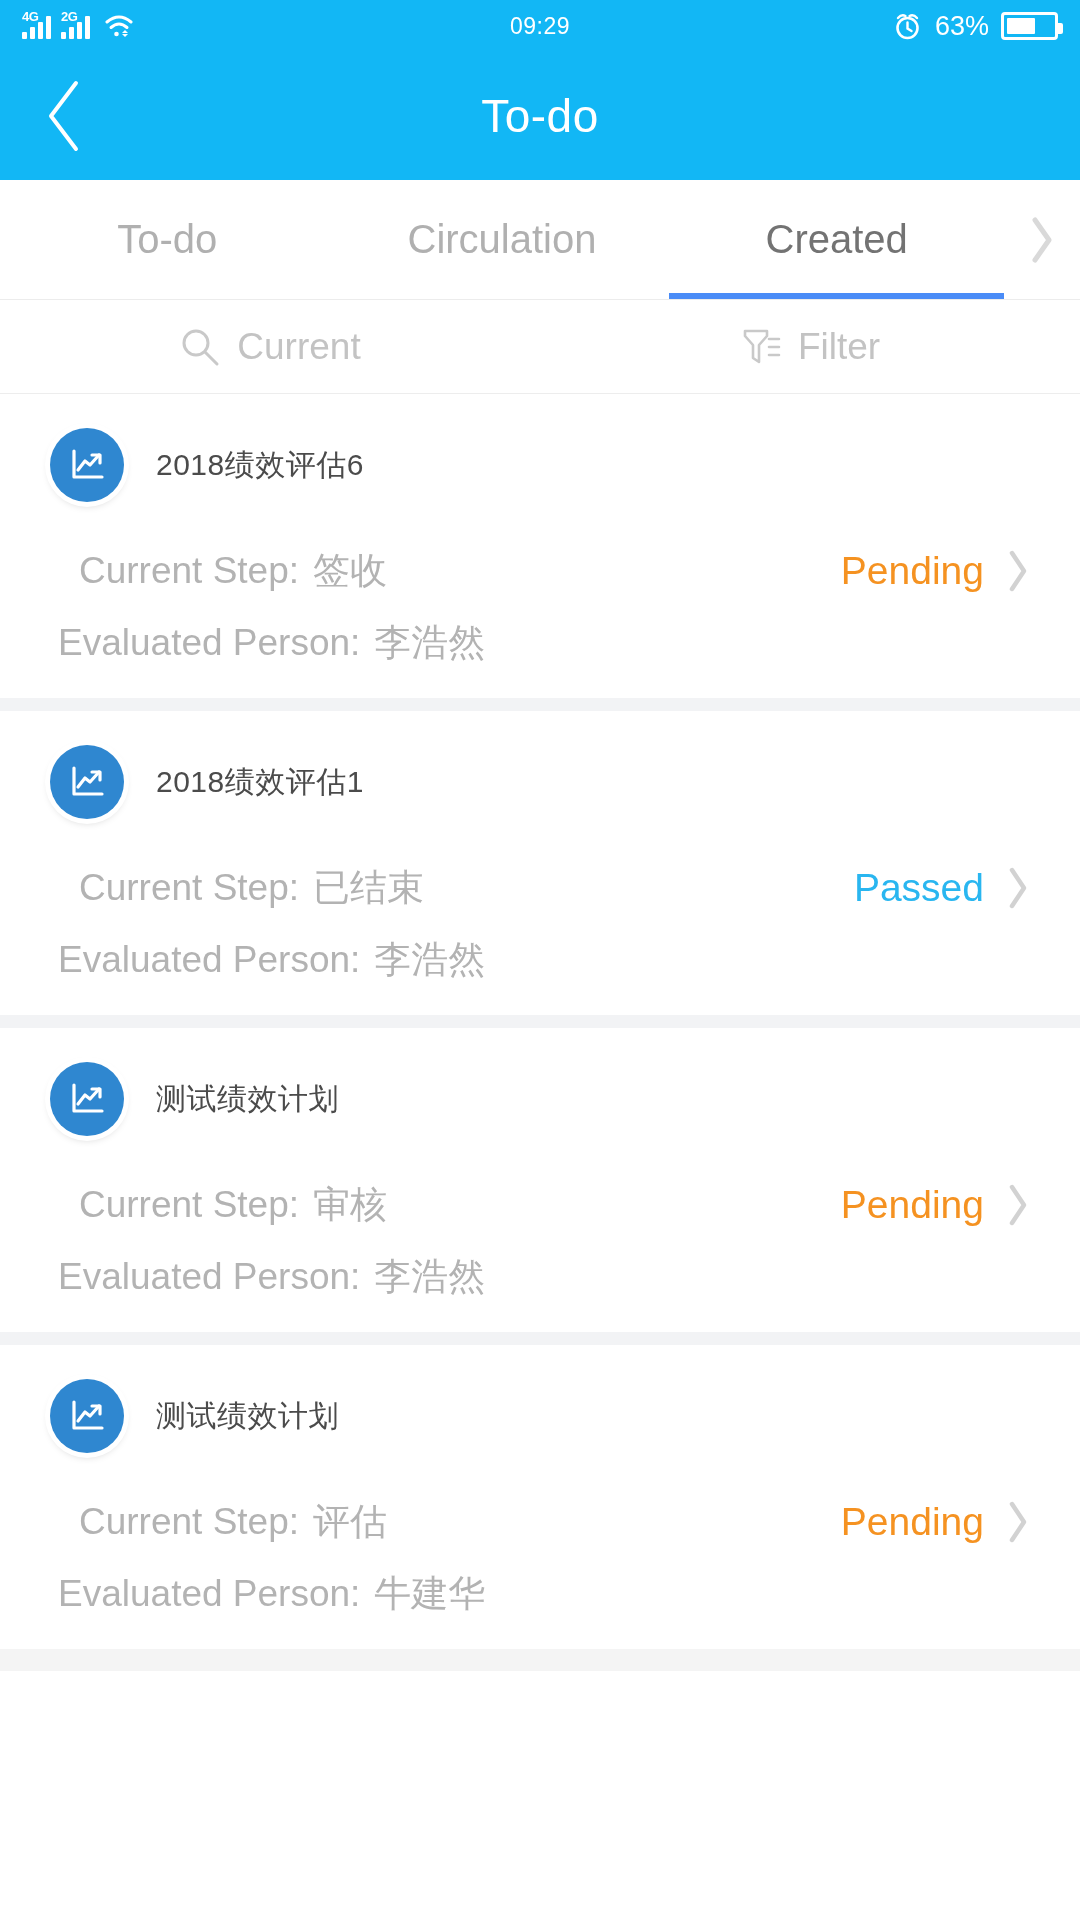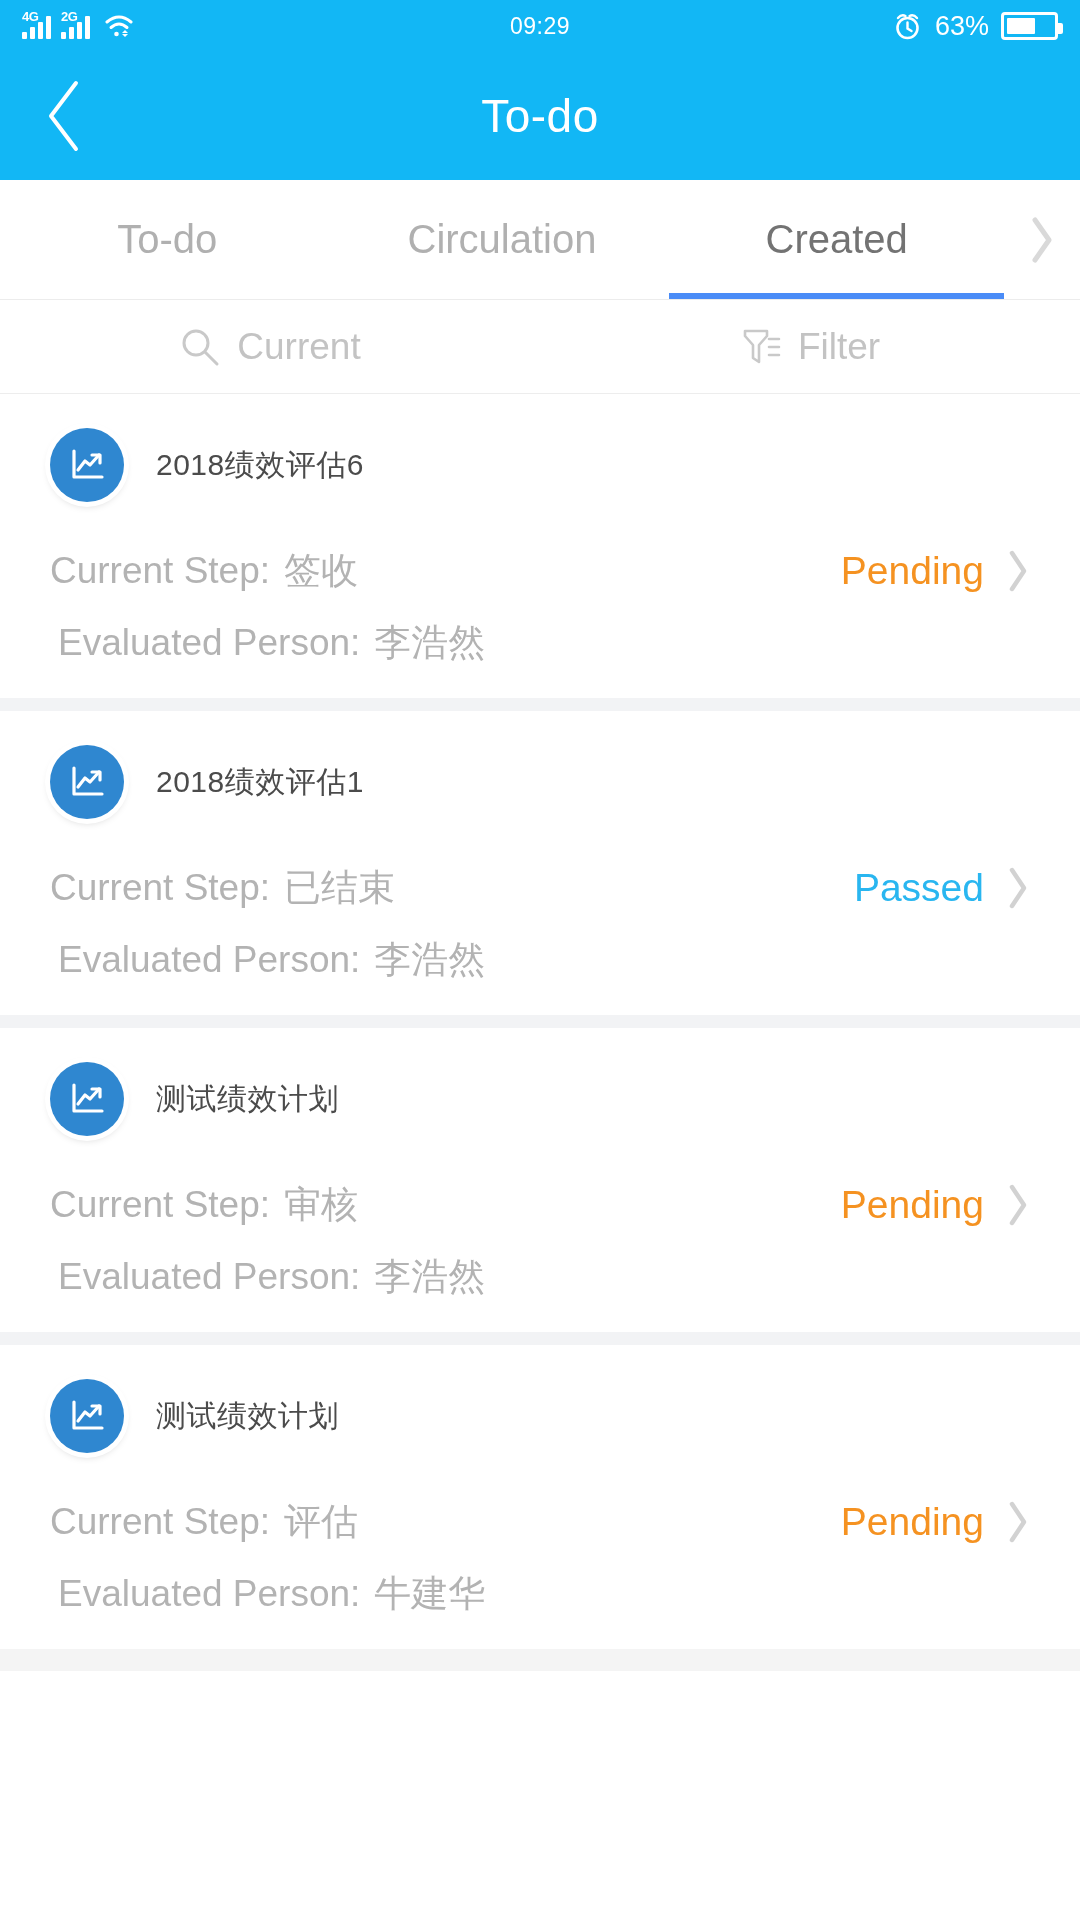--- a/index.html
+++ b/index.html
@@ -103,7 +103,7 @@
     display:flex; align-items:center; font-size:37px;
     color:#b3b3b3; font-weight:300;
   }
-  .row-step{ margin-top:44px; }
+  .row-step{ margin-top:44px;margin-left:29px; }
   .row-person{ margin-top:22px;margin-left:8px; }
   .row-label{ white-space:nowrap; }
   .row-value{ margin-left:14px; white-space:nowrap; }

